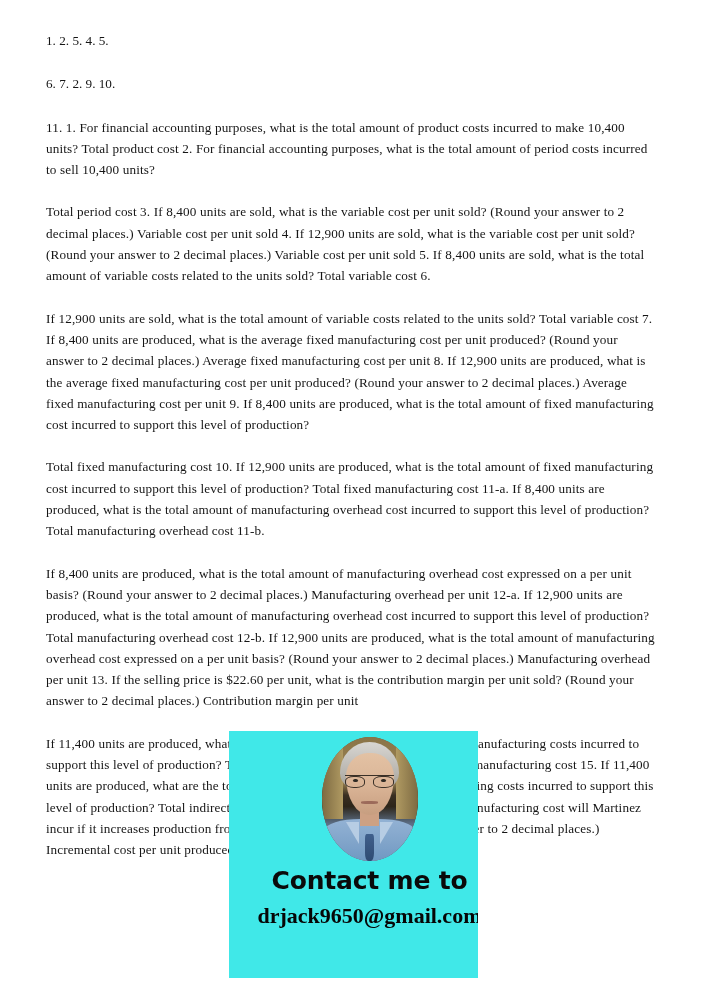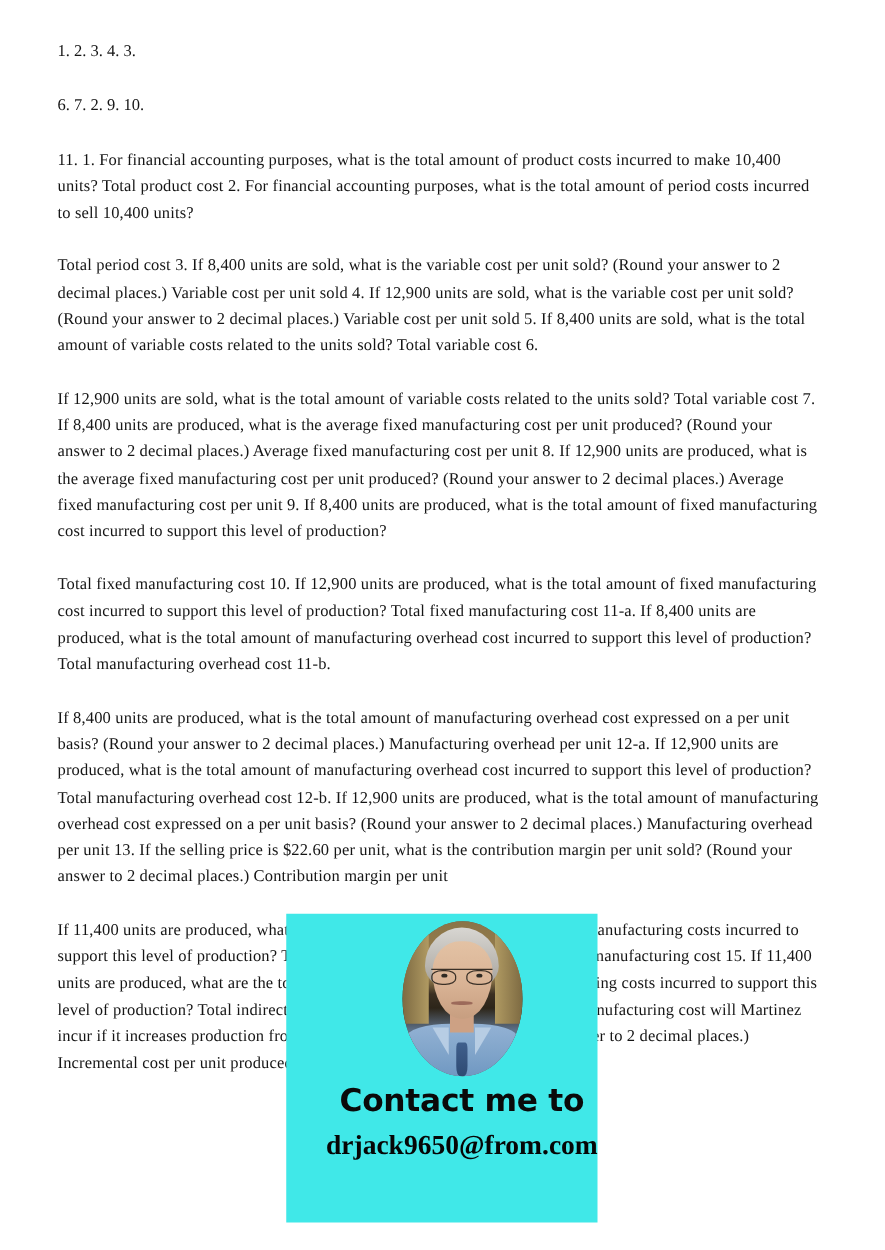--- a/index.html
+++ b/index.html
@@ -216,7 +216,7 @@
 
   <div class="doc-body">
 
-    <p class="para-list">1. 2. 3. 4. 3.</p>
+    <p class="para-list">1. 2. 5. 4. 5.</p>
 
     <p class="para-list">6. 7. 2. 9. 10.</p>
 

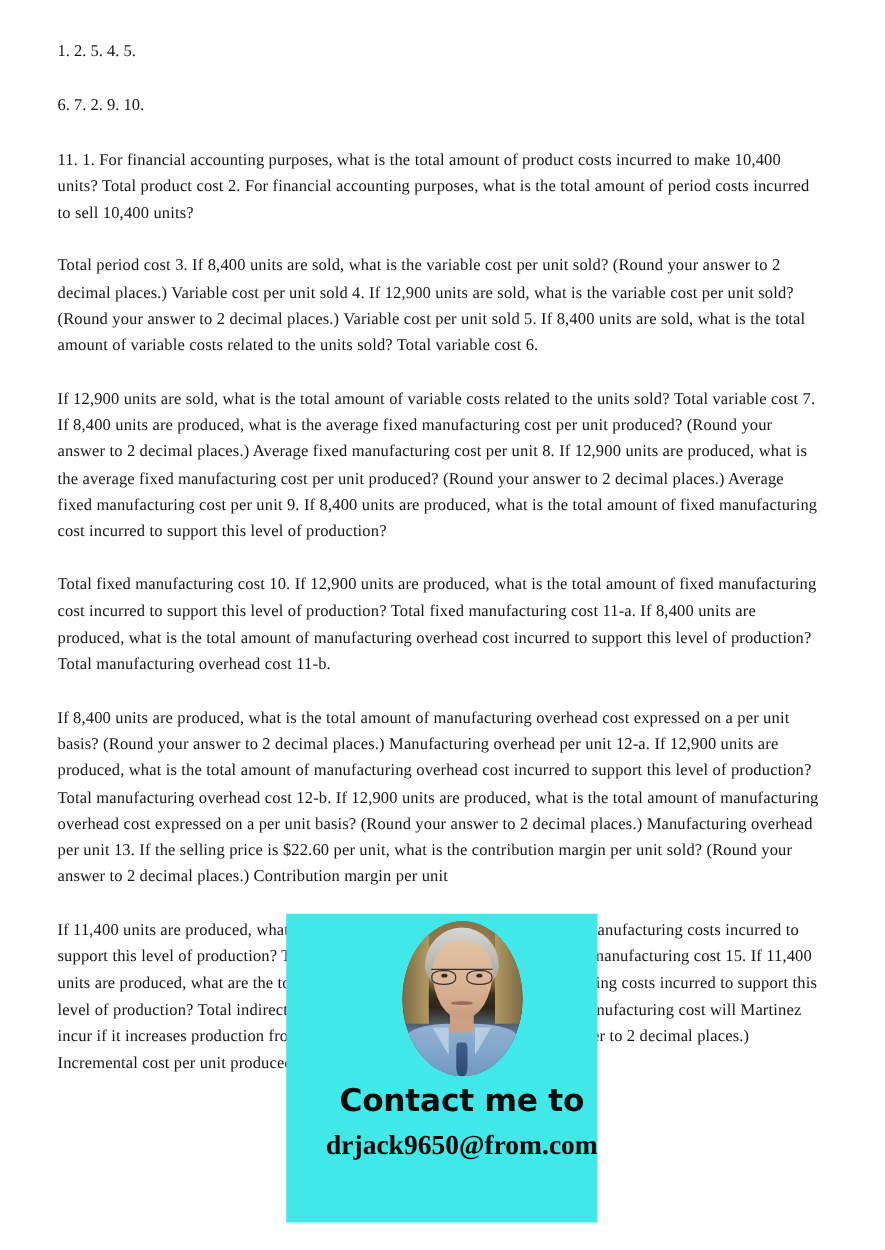--- a/index.html
+++ b/index.html
@@ -259,7 +259,7 @@
     <div class="promo-line">Contact me to</div>
 
 
-    <div class="promo-email">drjack9650@from.com</div>
+    <div class="promo-email">drjack9650@gmail.com</div>
 
   </div>
 

